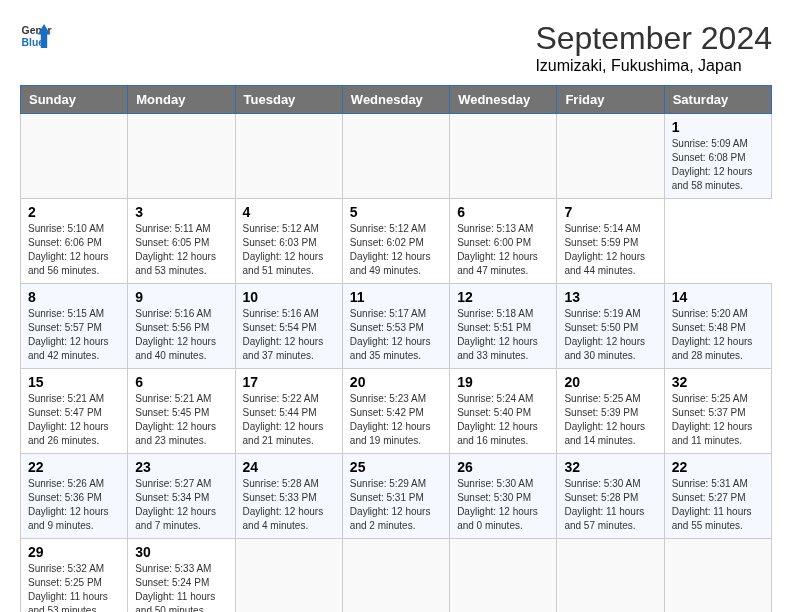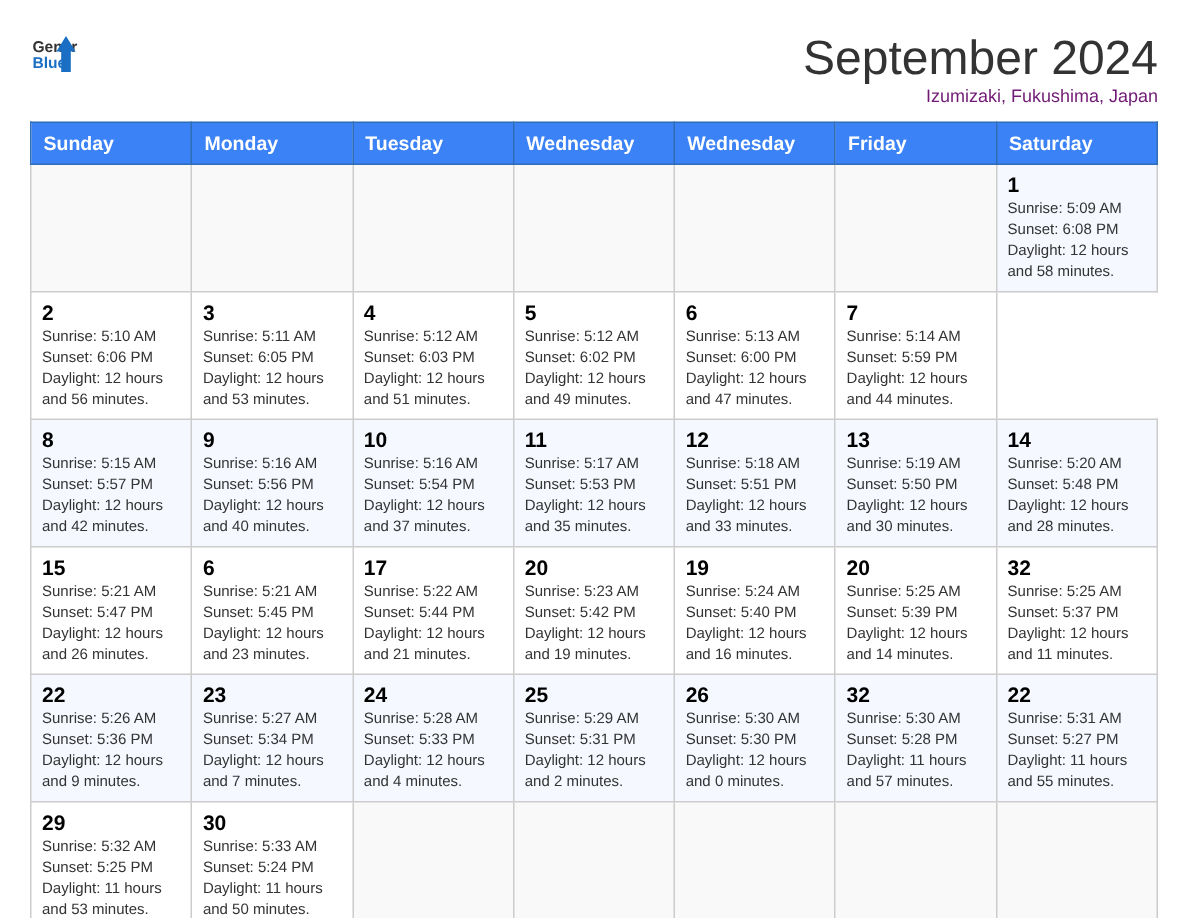--- a/index.html
+++ b/index.html
@@ -26,7 +26,7 @@
       height: 32px;
     }
     .title-area {
-      text-align: right;
+      text-align: left;
     }
     .main-title {
       font-size: 32px;

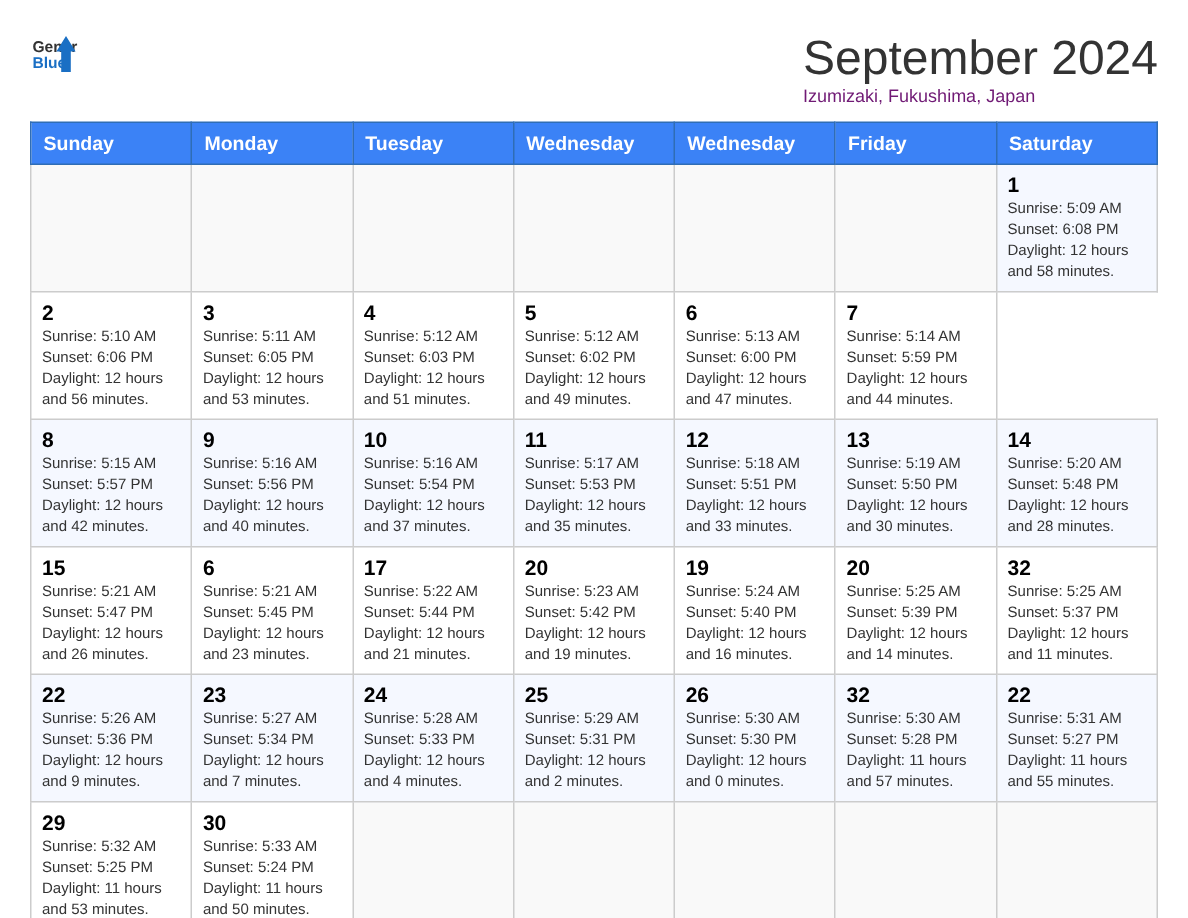--- a/index.html
+++ b/index.html
@@ -34,8 +34,8 @@
       color: #333;
     }
     .subtitle {
-      font-size: 12px;
-      color: #701a75;
+      font-size: 16px;
+      color: #000000;
     }
     table {
       width: 100%;

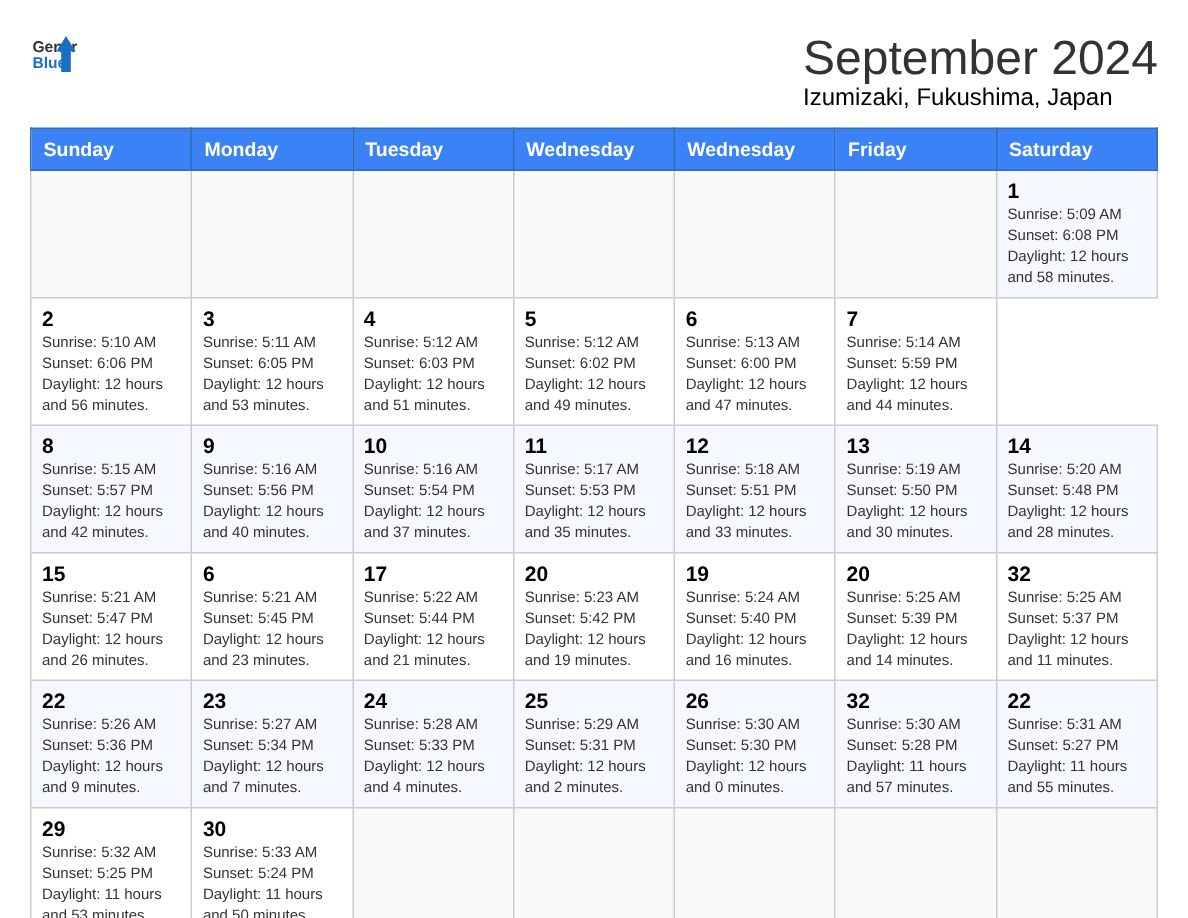--- a/index.html
+++ b/index.html
@@ -43,7 +43,7 @@
       font-size: 11px;
     }
     thead tr th {
-      background: #3b82f6;
+      background: #737373;
       color: #fff;
       padding: 6px 8px;
       text-align: left;

